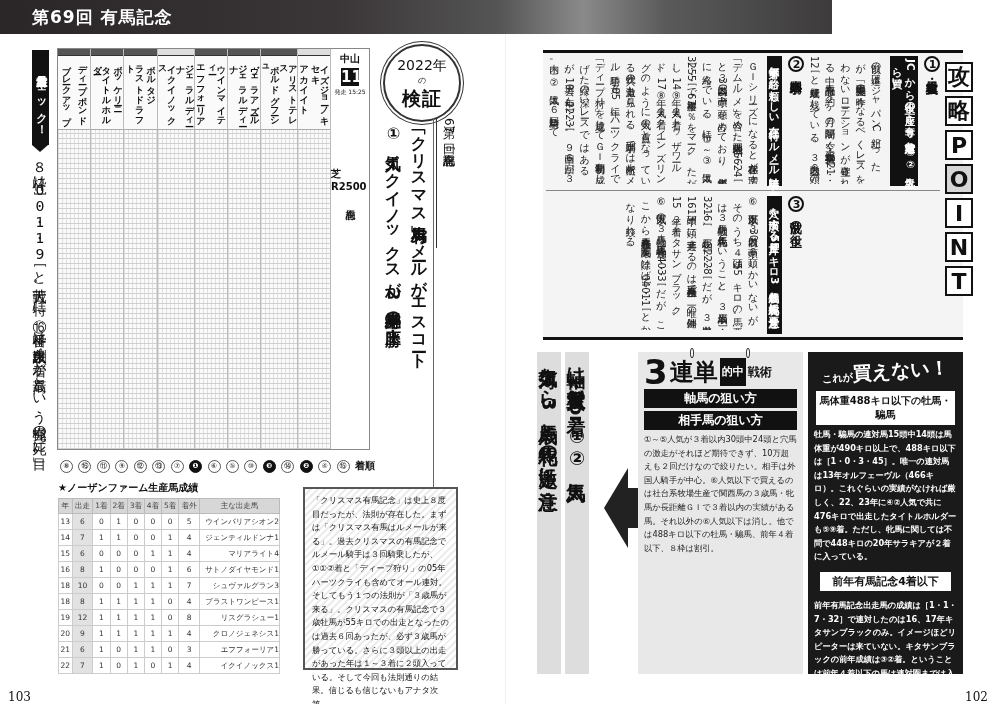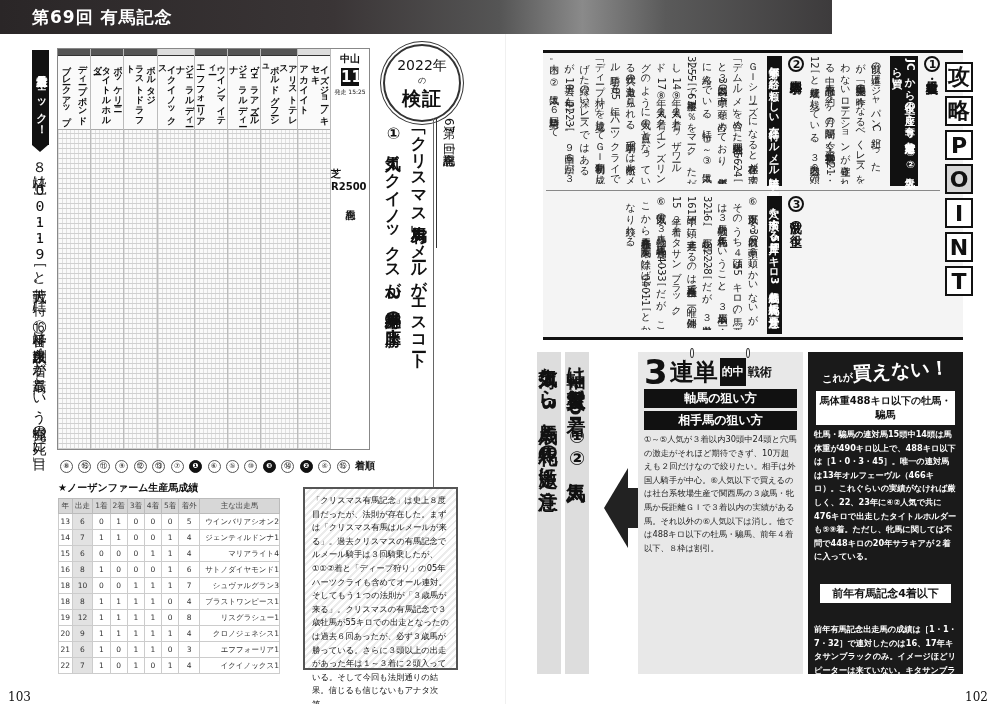--- a/index.html
+++ b/index.html
@@ -75,7 +75,7 @@
 .cant-title .sm{font-size:10px}
 .cant-sub{background:#fff;color:#111;text-align:center;font-weight:bold;font-size:10px;margin:3px 2px;padding:2px 0;border:1px solid #fff}
 .cant-body{font-size:8.2px;line-height:13.6px;font-weight:bold}
-.cant-sub2{background:#fff;color:#111;text-align:center;font-weight:bold;font-size:11px;margin:20px 6px;padding:2px 0}
+.cant-sub2{background:#fff;color:#111;text-align:center;font-weight:bold;font-size:11px;margin:8px 6px;padding:2px 0}
 .divider-mid{position:absolute;left:505px;top:34px;width:1px;height:670px;background:#f0f0f0}
 </style>
 </head>

